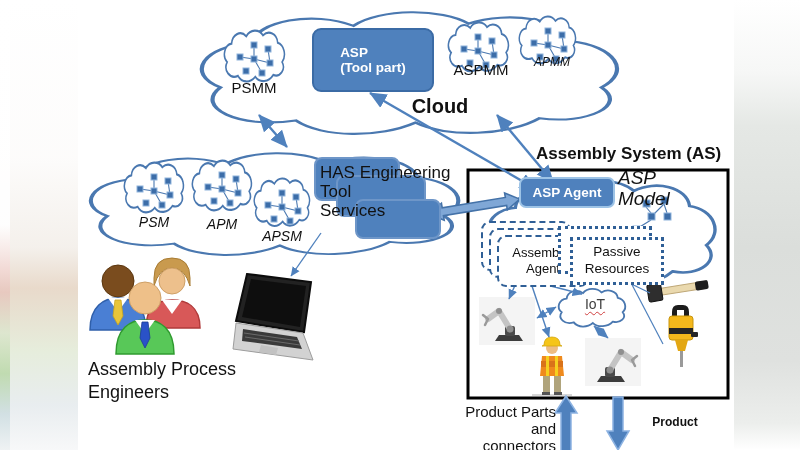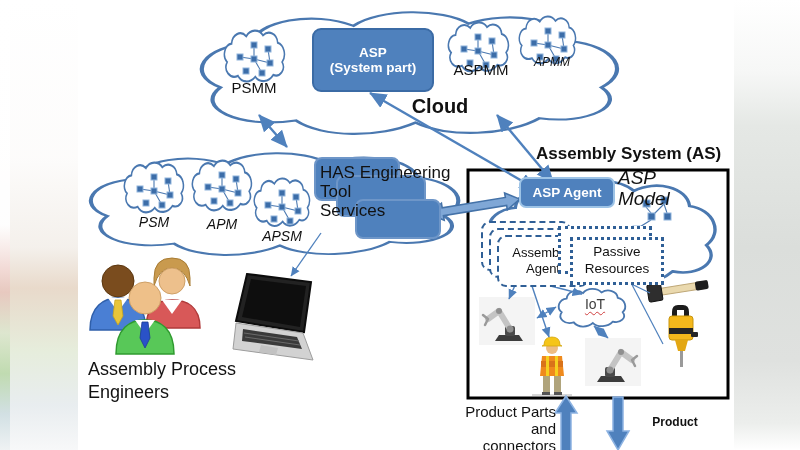--- a/index.html
+++ b/index.html
@@ -20,7 +20,7 @@
   .it{font-style:italic;}
   .b{font-weight:bold;}
   .bluebox{position:absolute;background:#4f81bd;border:2px solid #3b6ba5;border-radius:9px;
-           color:#fff;display:flex;align-items:center;justify-content:center;text-align:center;}
+           color:#fff;display:flex;align-items:center;justify-content:center;text-align:left;}
   .hasbox{position:absolute;background:#4f81bd;border:2px solid #6e96c8;border-radius:8px;}
   .dash{position:absolute;background:#fff;border:2px dashed #2f5f96;border-radius:9px;}
   .dot{position:absolute;background:#fff;border:3px dotted #2f5f96;}

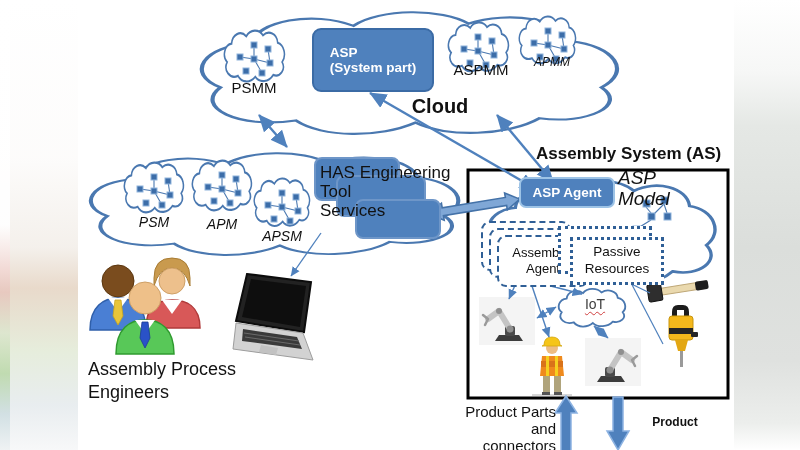--- a/index.html
+++ b/index.html
@@ -207,7 +207,7 @@
   <div class="bluebox" style="left:312px;top:28px;width:118px;height:60px;font-size:13.5px;font-weight:600;">
     <div>
       <div>ASP</div>
-      <div>(System part)</div>
+      <div>(Tool part)</div>
     </div>
   </div>
 

